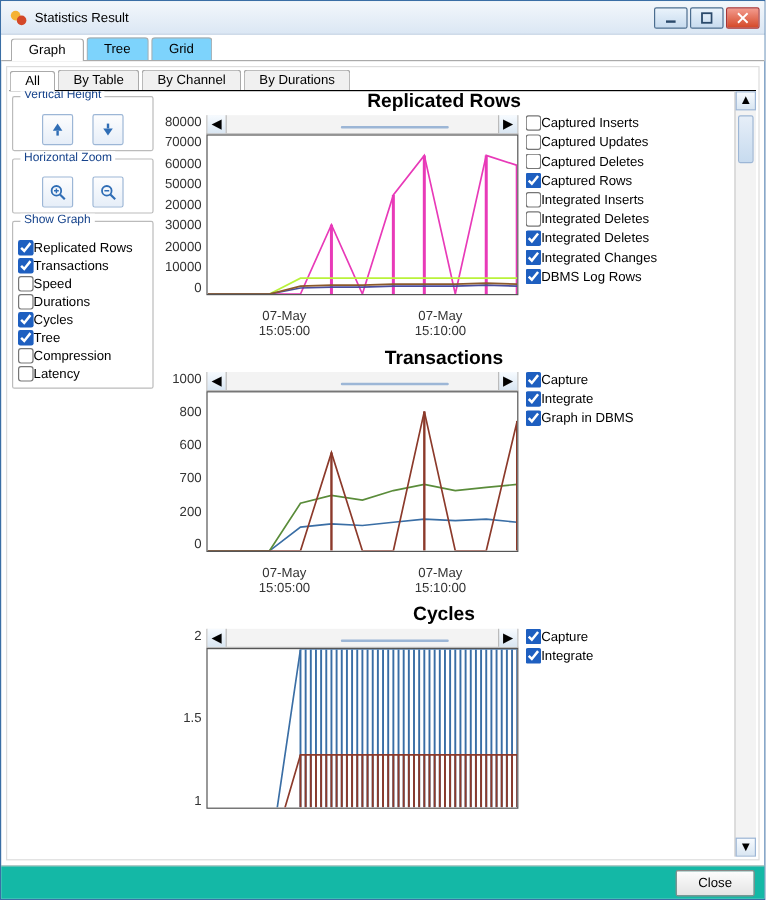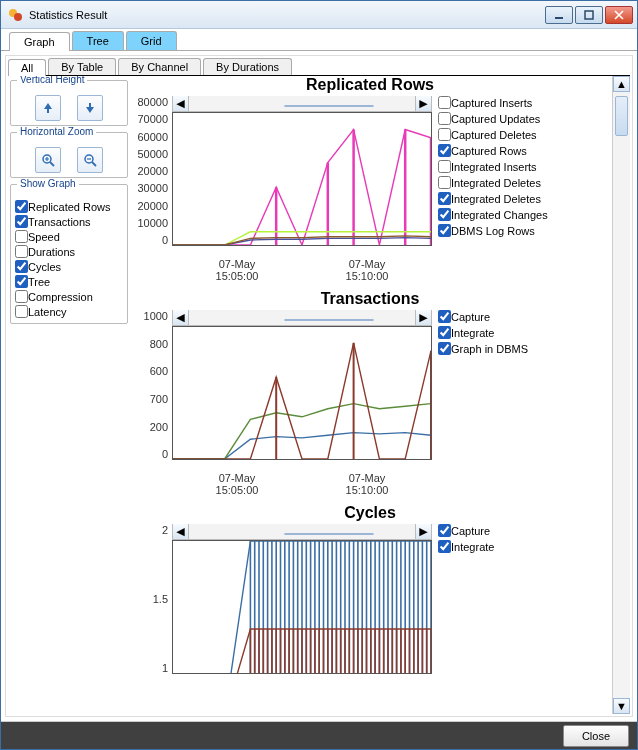--- a/index.html
+++ b/index.html
@@ -62,7 +62,7 @@
 .legend { margin-left: 6px; }
 .legend .check { padding: 0 0 3px 0; }
 
-.footer { height: 28px; border-top: 1px solid #ccc; display: flex; justify-content: flex-end; align-items: center; padding: 0 8px; background: #404040; }
+.footer { height: 28px; border-top: 1px solid #ccc; display: flex; justify-content: flex-end; align-items: center; padding: 0 8px; background: #14b8a6; }
 .btn { height: 22px; padding: 0 18px; border: 1px solid #8a8a8a; border-radius: 2px; background: linear-gradient(#fdfdfd,#e4e4e4); cursor: pointer; }
 
 svg.chline { position: absolute; left: 0; top: 0; }

